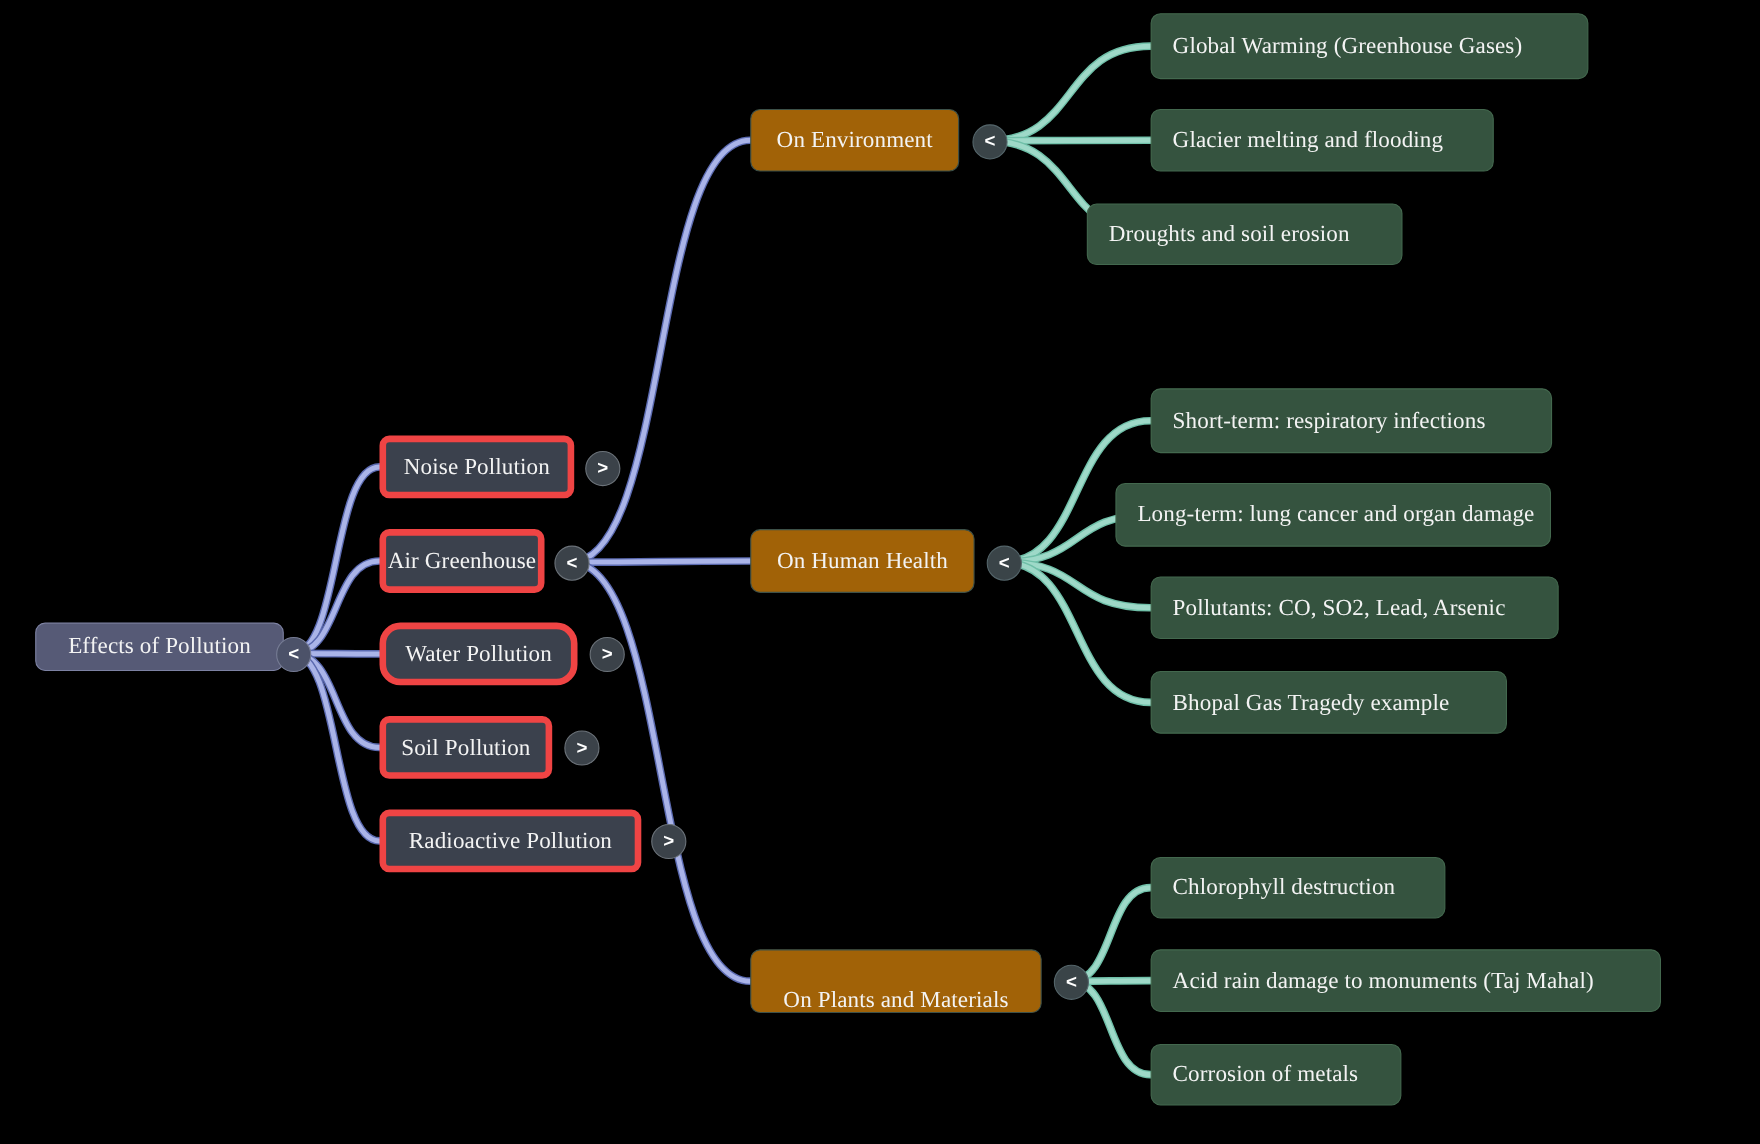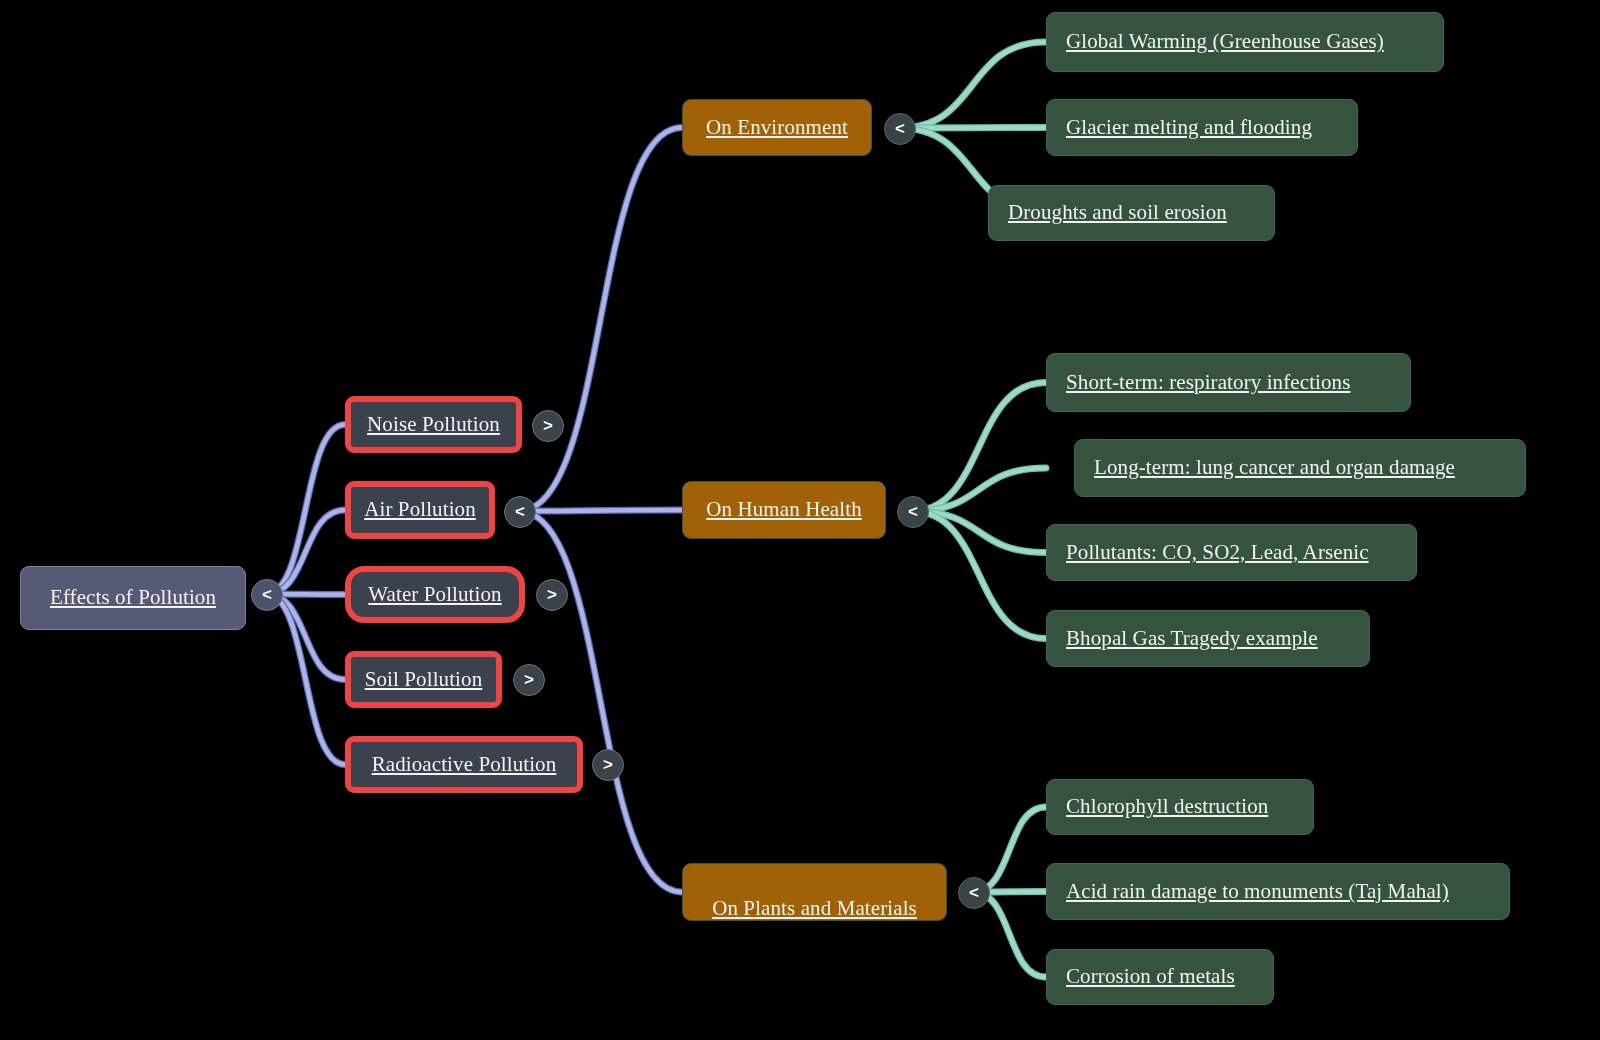--- a/index.html
+++ b/index.html
@@ -35,7 +35,6 @@
     letter-spacing: 0.1px;
     white-space: nowrap;
     z-index: 3;
-    text-decoration: underline;
   }
   .node.center { justify-content: center; }
   .node.leftal { justify-content: flex-start; padding-left: 19px; }

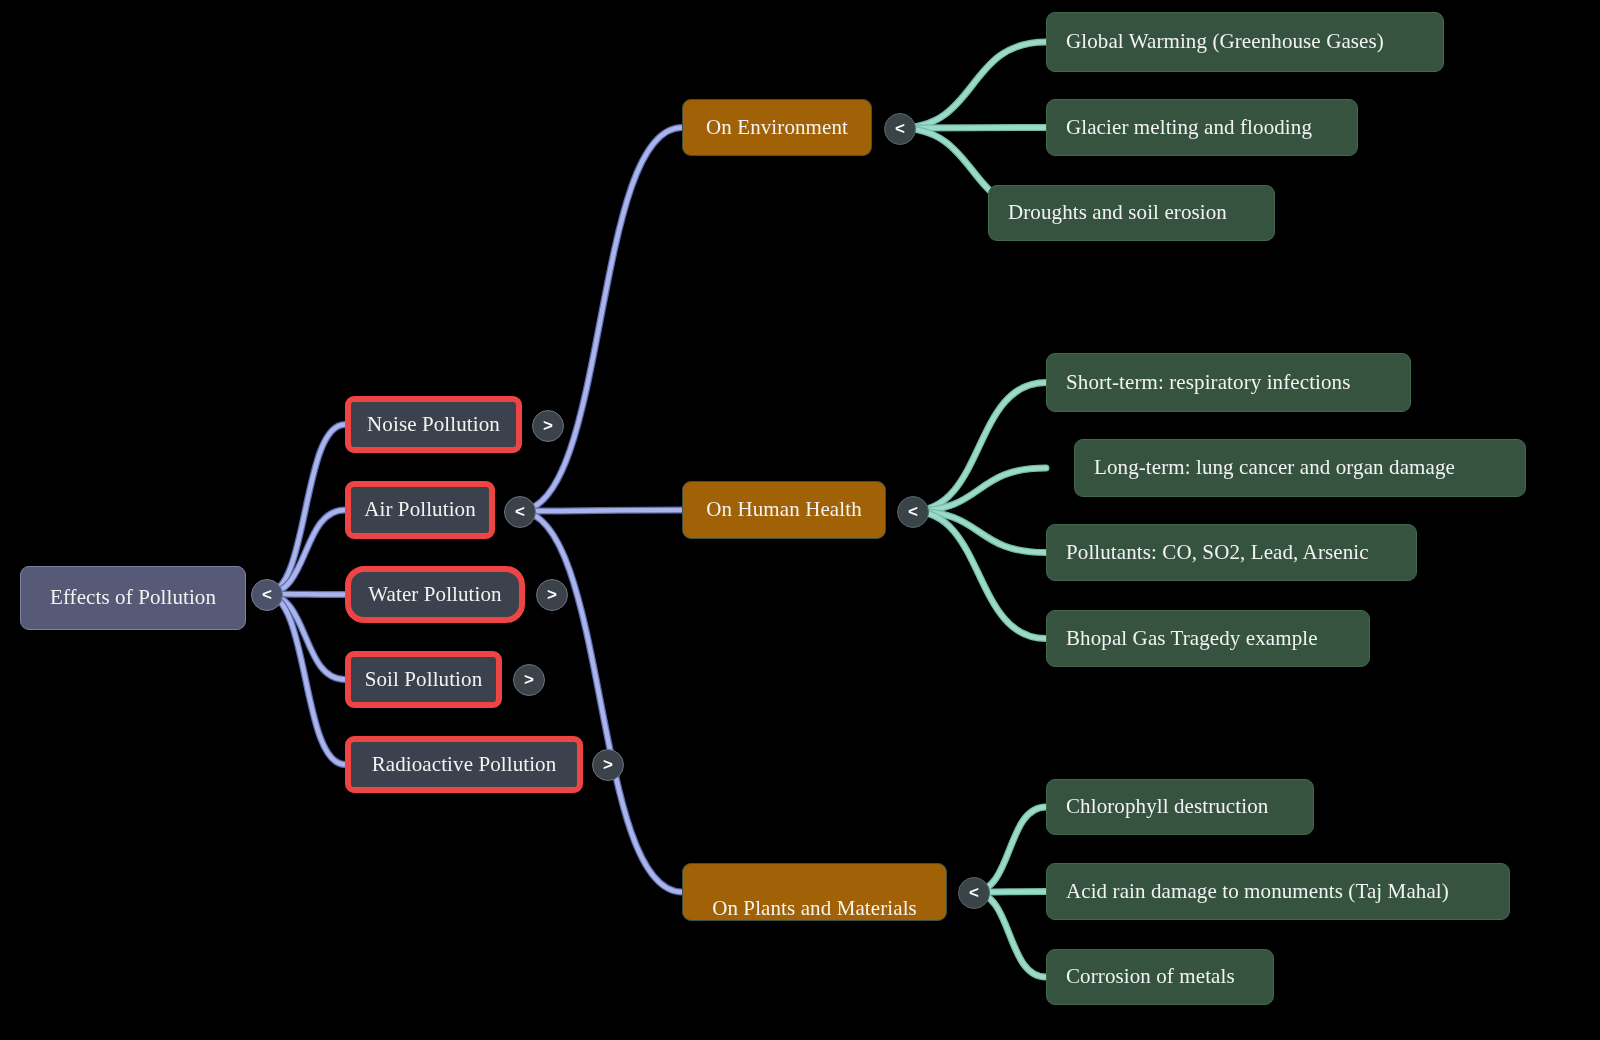--- a/index.html
+++ b/index.html
@@ -172,7 +172,7 @@
       <div class="node leaf leftal" style="left: 1046px; top: 353px; width: 365px; height: 59px;">
         <span>Short-term: respiratory infections</span>
       </div>
-      <div class="node leaf leftal" style="left: 1074px; top: 439px; width: 452px; height: 58px;">
+      <div class="node leaf leftal" style="left: 1014px; top: 439px; width: 396px; height: 58px;">
         <span>Long-term: lung cancer and organ damage</span>
       </div>
       <div class="node leaf leftal" style="left: 1046px; top: 524px; width: 371px; height: 57px;">

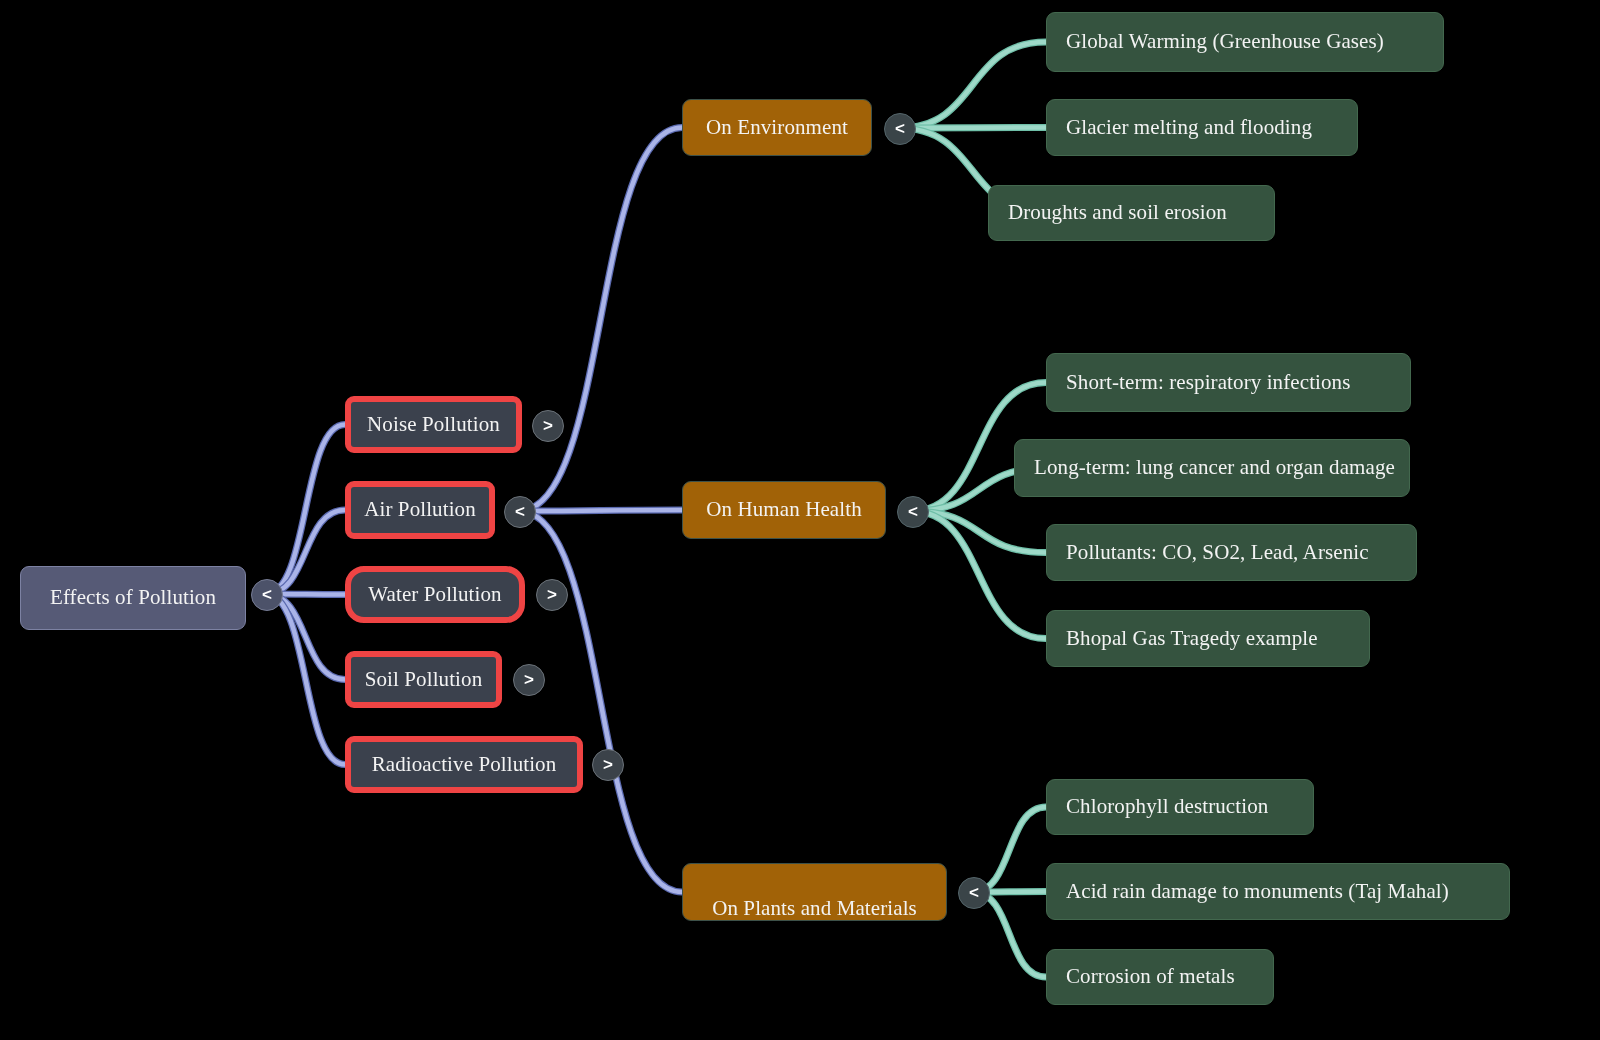--- a/index.html
+++ b/index.html
@@ -137,7 +137,7 @@
       </div>
       <div class="toggle dark" style="left: 532px; top: 410px;">&gt;</div>
       <div class="node lvl1 center" style="left: 345px; top: 481px; width: 150px; height: 58px;">
-        <span>Air Pollution</span>
+        <span>Air Greenhouse</span>
       </div>
       <div class="toggle dark" style="left: 504px; top: 496px;">&lt;</div>
       <div class="node lvl1 center" style="left: 345px; top: 566px; width: 180px; height: 57px; border-radius: 19px;">

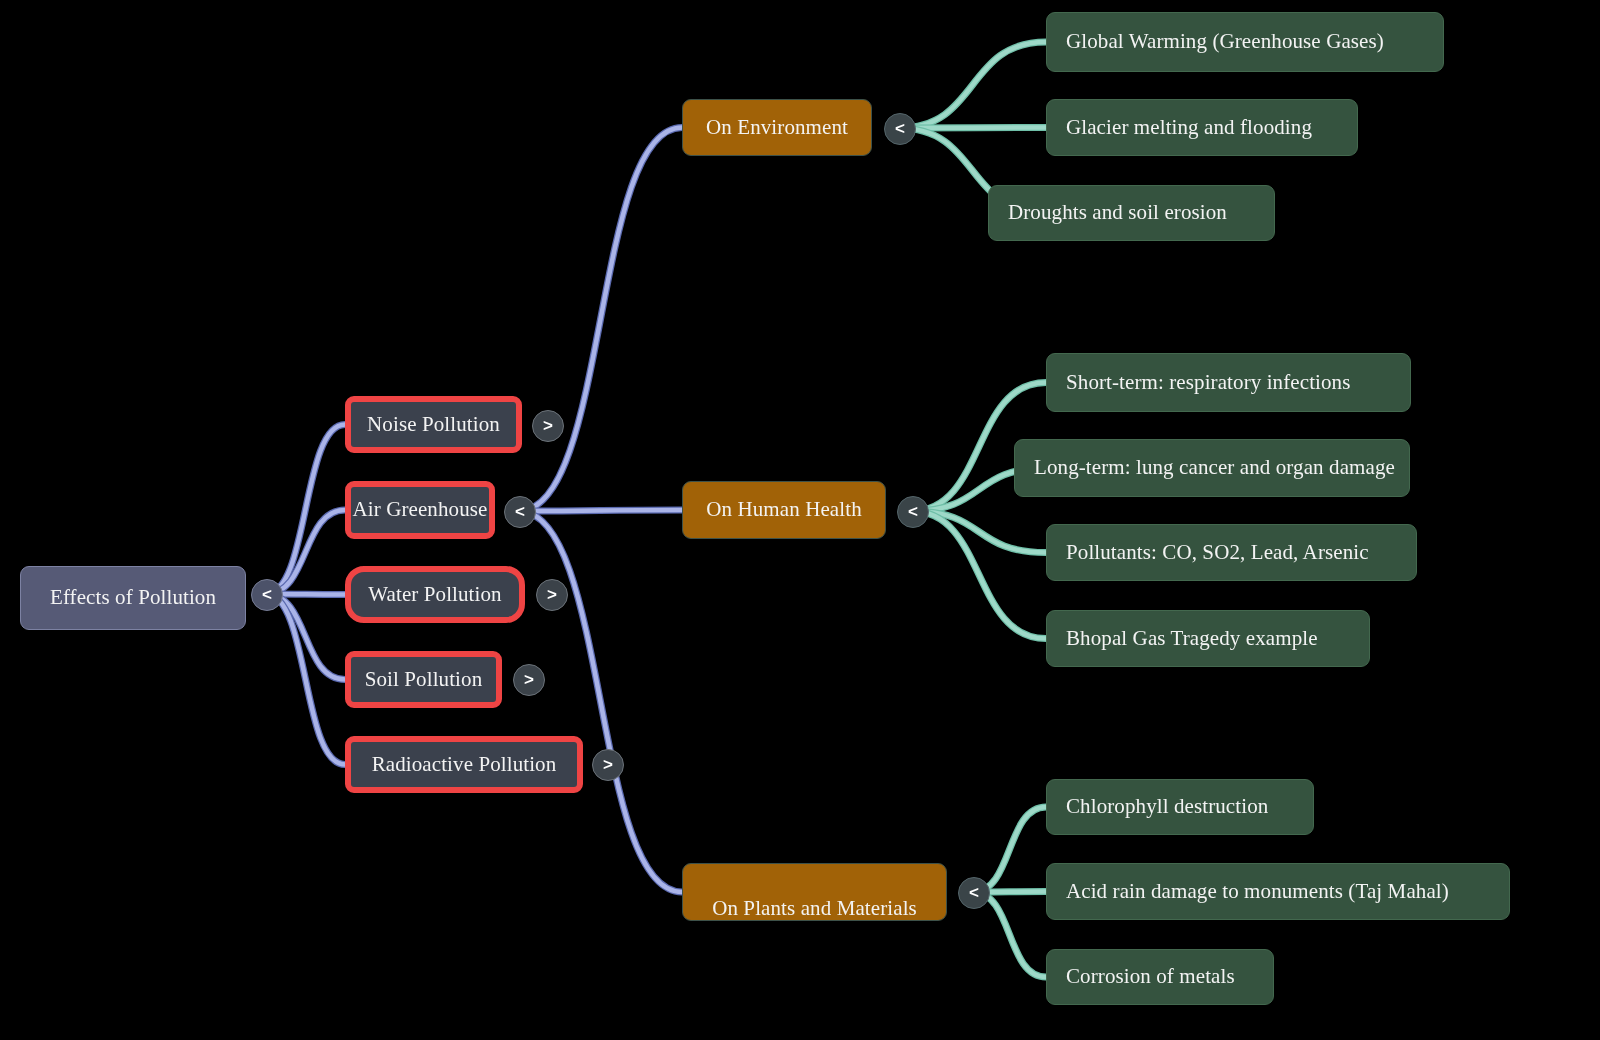--- a/index.html
+++ b/index.html
@@ -128,7 +128,7 @@
       <path d="M 973 892 C 1013.15 892, 1005.85 977, 1046 977" fill="none" stroke="#9ed9c8" stroke-width="4.5" stroke-linecap="round"></path>
     </svg>
   <div id="nodes">
-      <div class="node root center" style="left: 20px; top: 566px; width: 226px; height: 64px;">
+      <div class="node root center" style="left: 32px; top: 566px; width: 226px; height: 44px;">
         <span>Effects of Pollution</span>
       </div>
       <div class="toggle blue" style="left: 251px; top: 579px;">&lt;</div>

